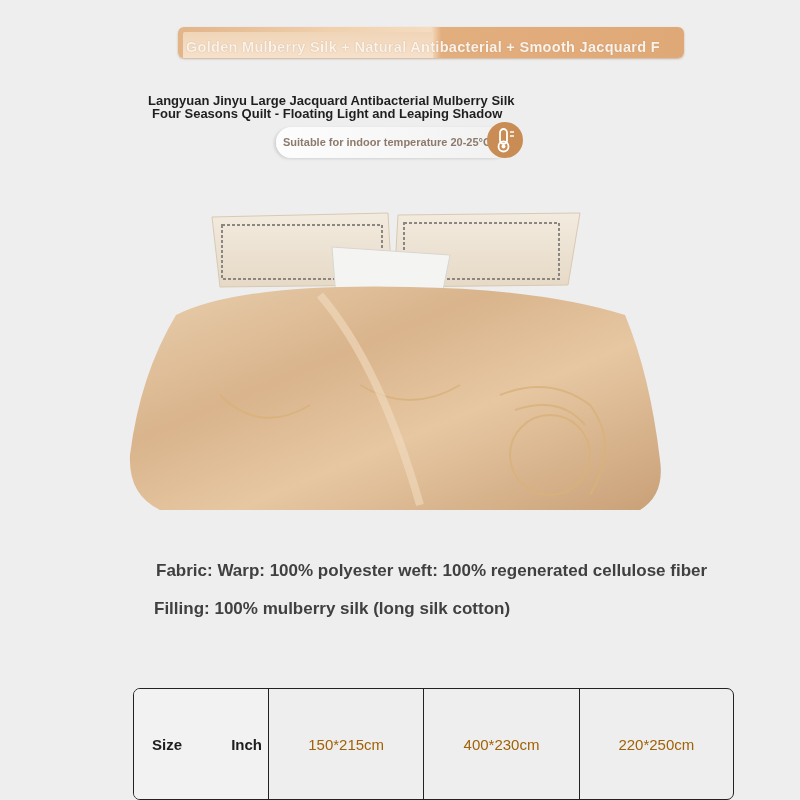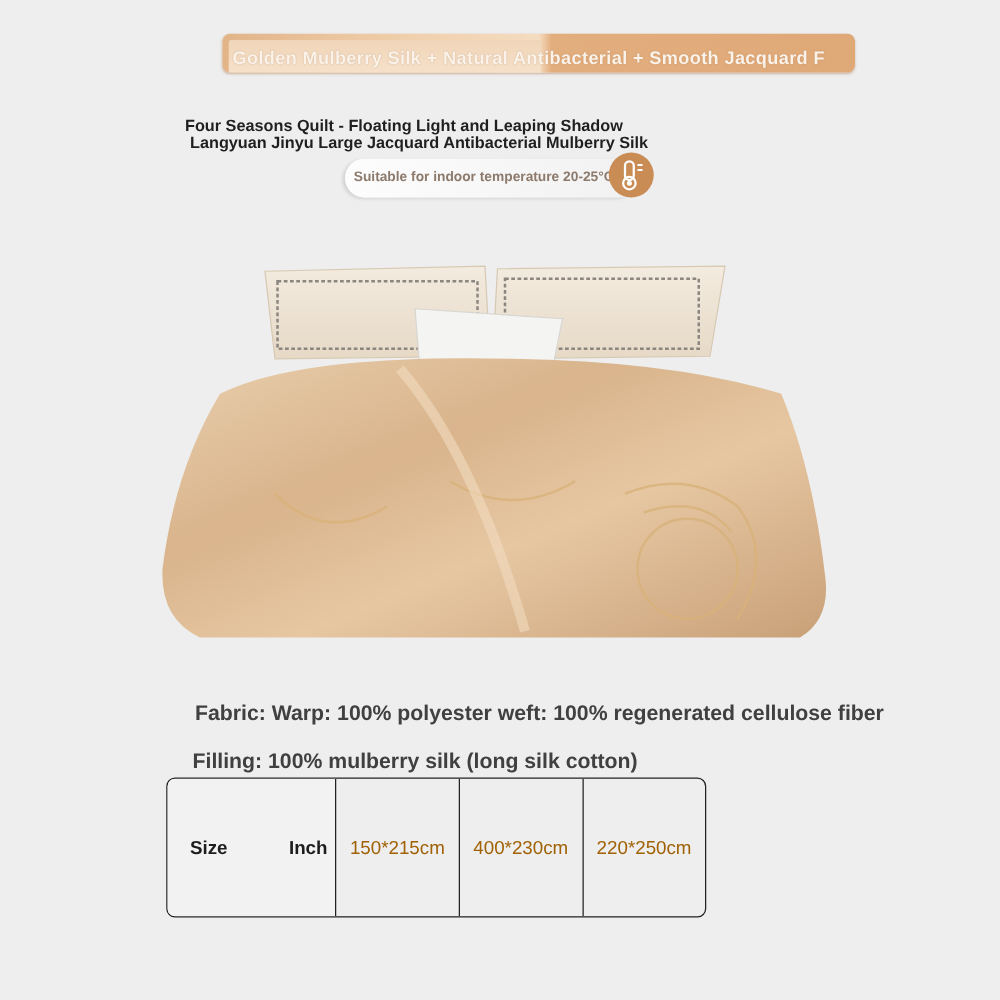--- a/index.html
+++ b/index.html
@@ -33,8 +33,8 @@
 </div>
 
 <div class="title">
+  <div>Langyuan Jinyu Large Jacquard Antibacterial Mulberry Silk</div>
   <div>Four Seasons Quilt - Floating Light and Leaping Shadow</div>
-  <div>Langyuan Jinyu Large Jacquard Antibacterial Mulberry Silk</div>
 </div>
 
 <div class="temp-pill"></div>

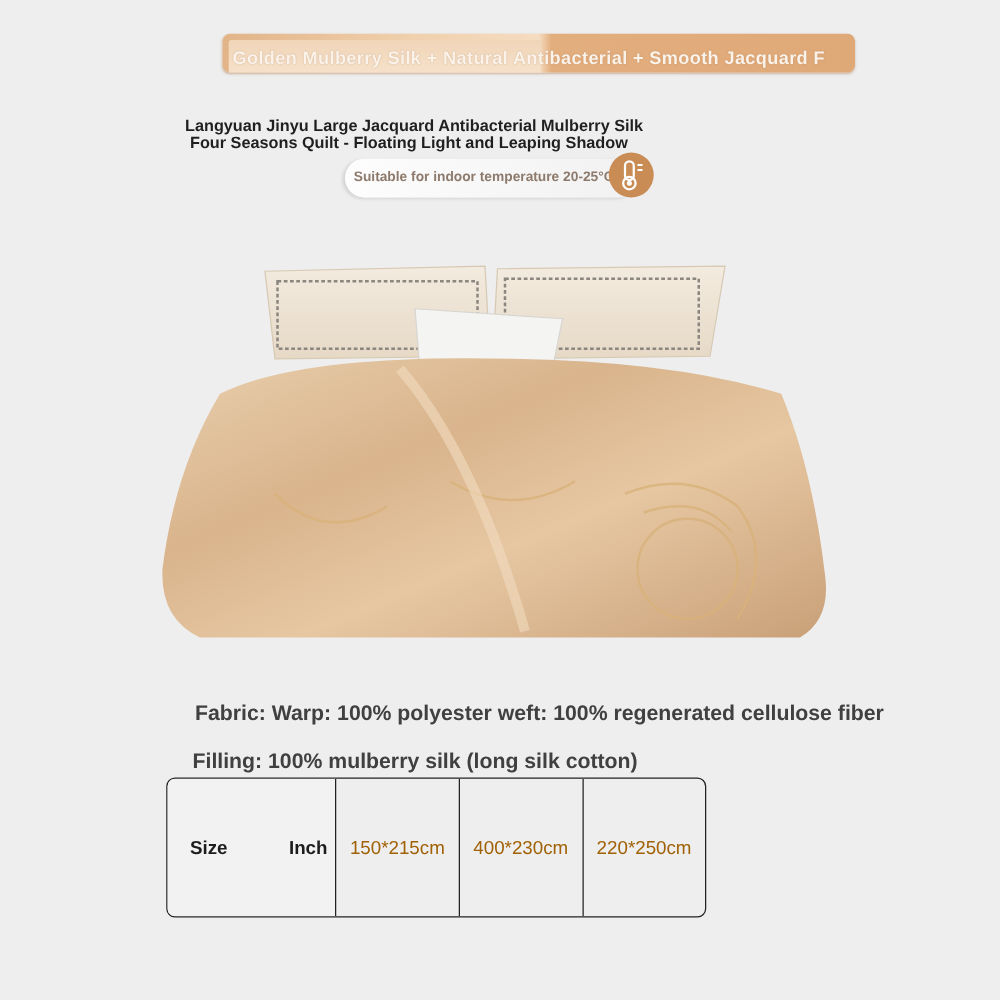--- a/index.html
+++ b/index.html
@@ -16,7 +16,7 @@
   .temp-icon { position:absolute; left:487px; top:122px; width:36px; height:36px; border-radius:50%; background:#c98c55; }
   .bed { position:absolute; left:120px; top:205px; width:560px; height:320px; }
   .spec { position:absolute; font-weight:bold; font-size:17px; color:#404040; white-space:nowrap; }
-  table.sizes { position:absolute; left:133px; top:622px; width:432px; height:112px; border-collapse:separate; border-spacing:0; border:1.5px solid #222; border-radius:7px; overflow:hidden; }
+  table.sizes { position:absolute; left:133px; top:688px; width:601px; height:112px; border-collapse:separate; border-spacing:0; border:1.5px solid #222; border-radius:7px; overflow:hidden; }
   table.sizes td { border-right:1.2px solid #222; border-bottom:1.2px solid #222; text-align:center; font-size:15px; color:#a16207; padding:0; }
   table.sizes tr:last-child td { border-bottom:none; }
   table.sizes td:last-child { border-right:none; }

